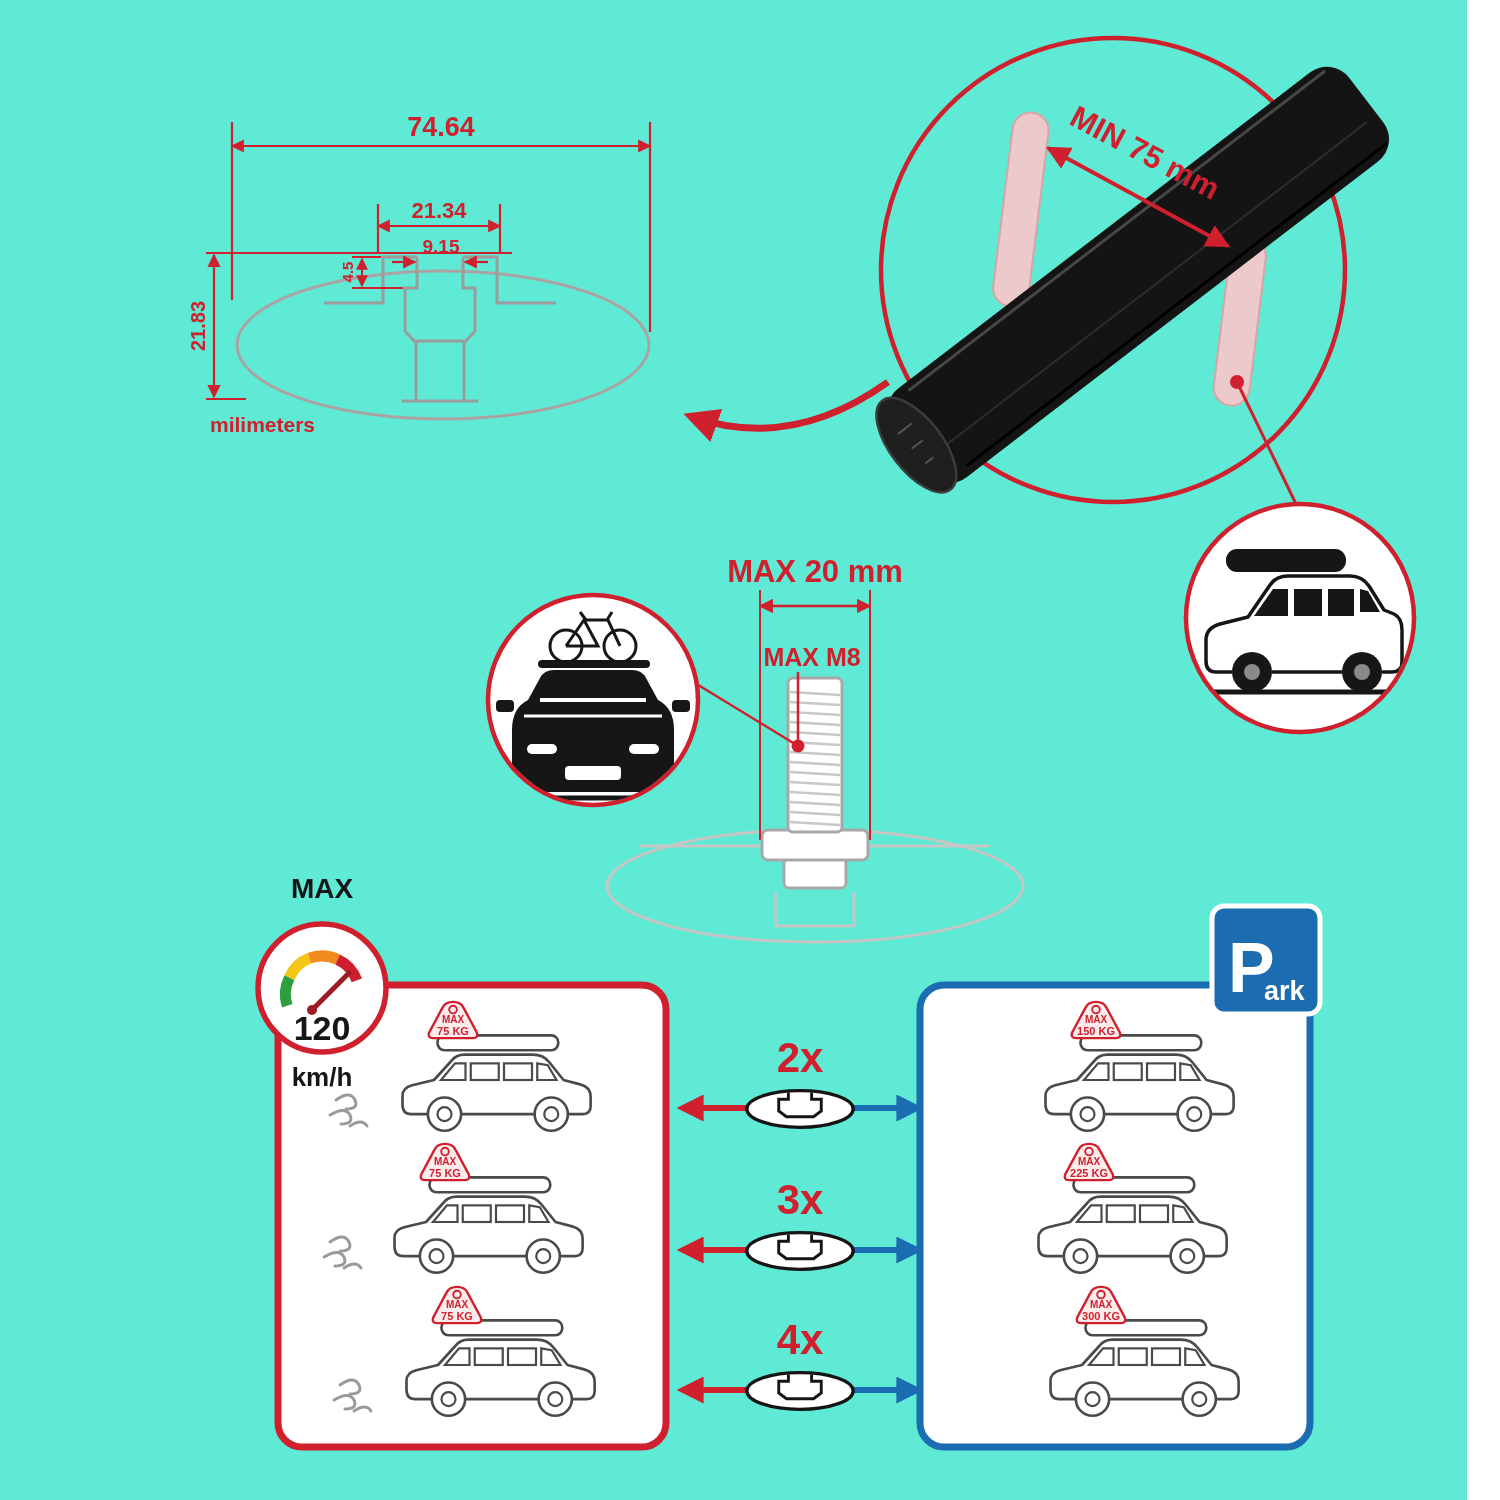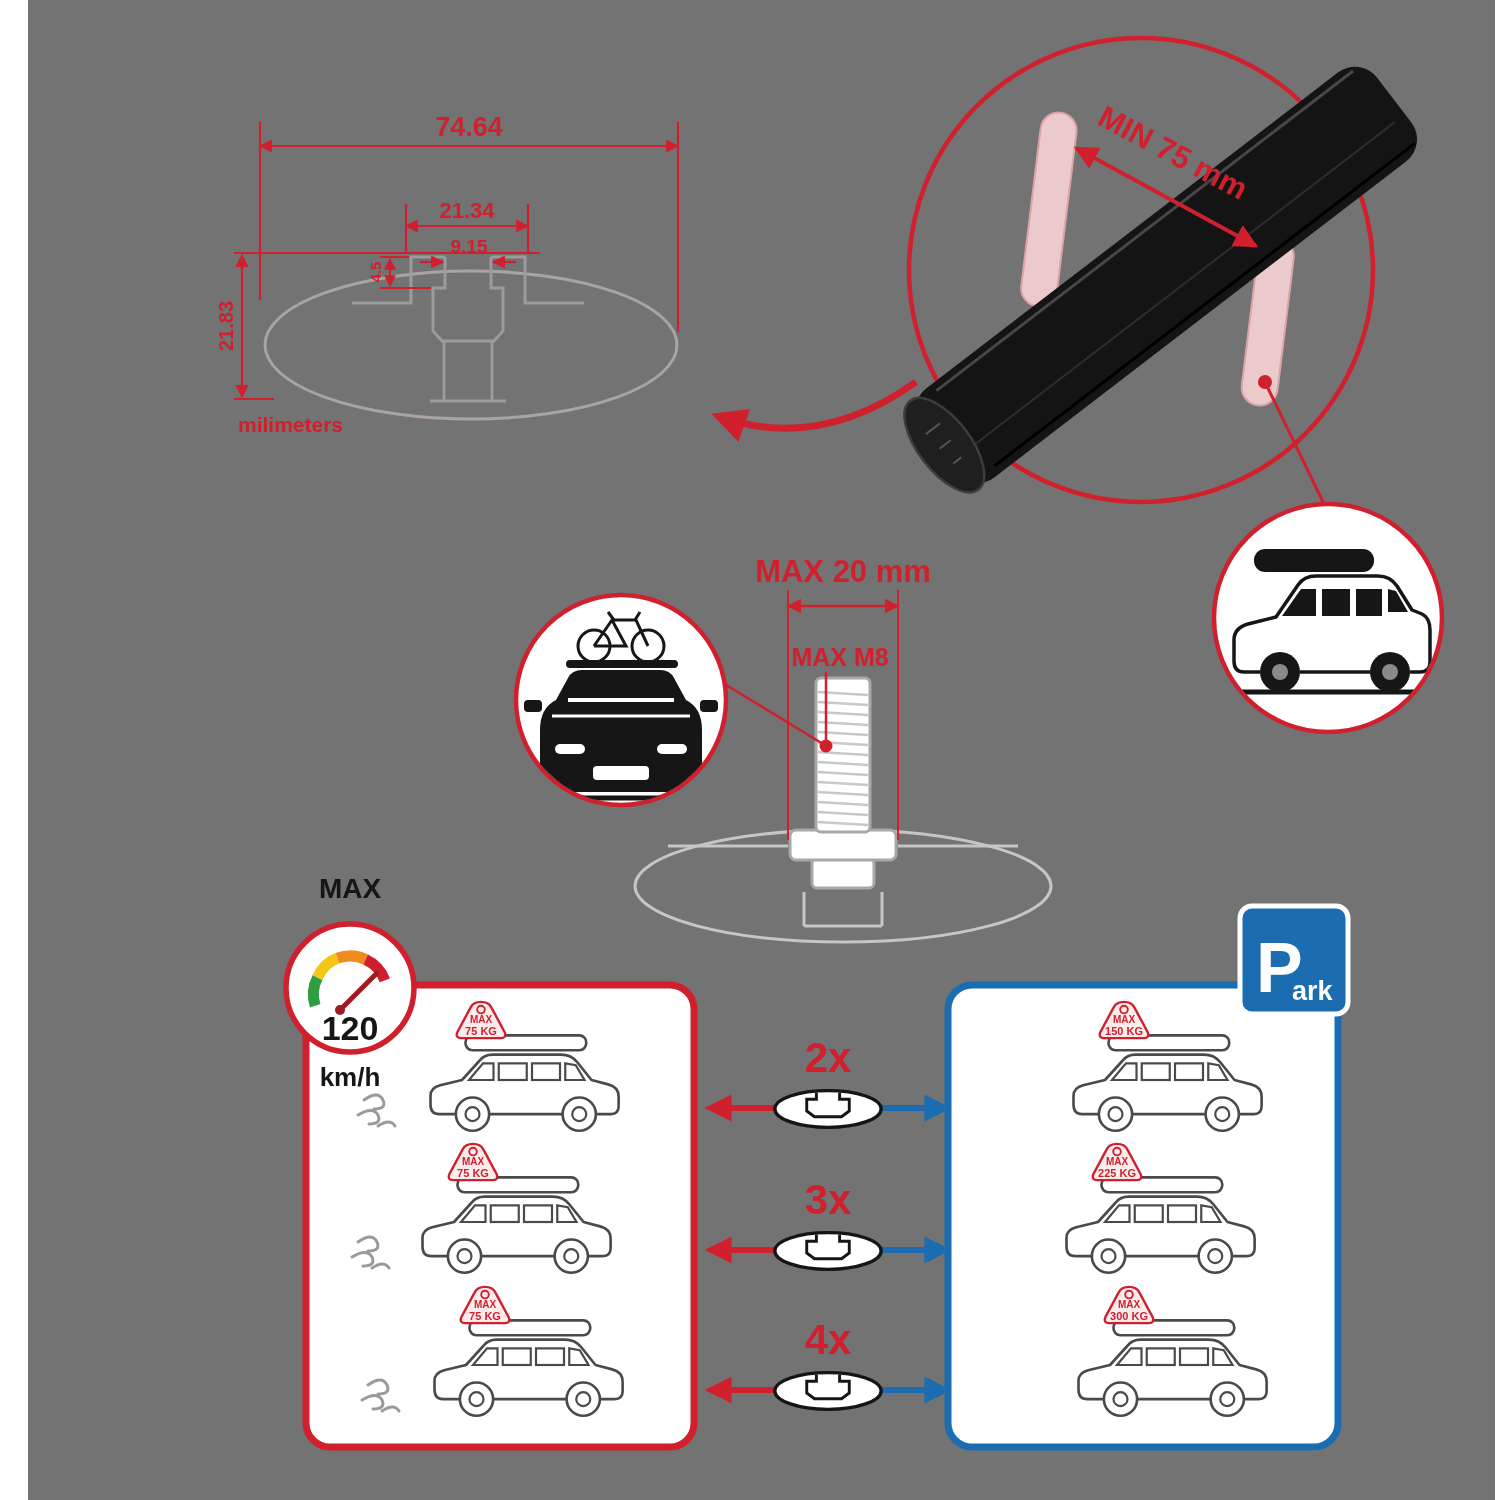--- a/index.html
+++ b/index.html
@@ -3,7 +3,7 @@
 <meta charset="utf-8">
 <style>
   html,body{margin:0;padding:0;background:#fff;}
-  .canvas{position:relative;width:1467px;height:1500px;background:#737373;overflow:hidden;margin-left:28px;}
+  .canvas{position:relative;width:1467px;height:1500px;background:#5eead4;overflow:hidden;}
   svg{position:absolute;left:0;top:0;}
   text{font-family:"Liberation Sans",sans-serif;font-weight:bold;}
   .tc{text-anchor:middle;}

